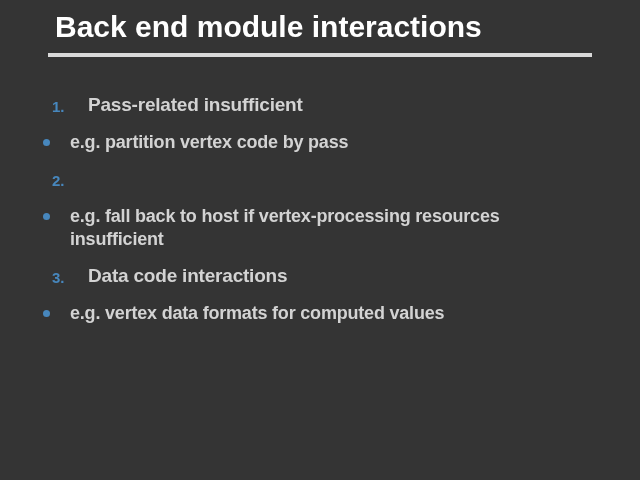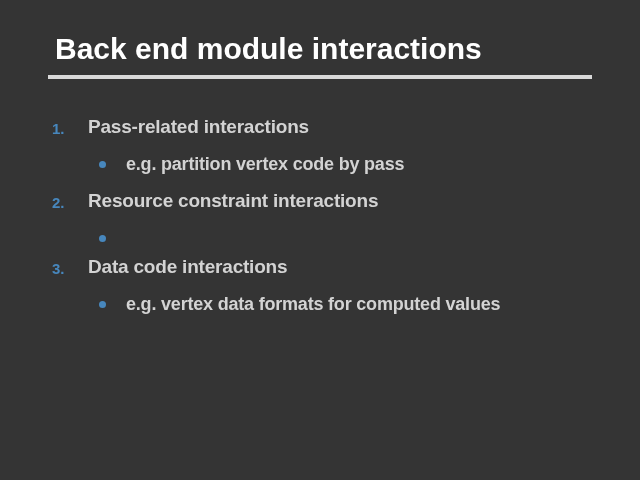--- a/index.html
+++ b/index.html
@@ -22,7 +22,7 @@
     font-size: 30px;
     line-height: 34px;
     letter-spacing: 0px;
-    margin: 32px 20px 0 55px;
+    margin: 10px 20px 0 55px;
     white-space: nowrap;
   }
   .title-rule {

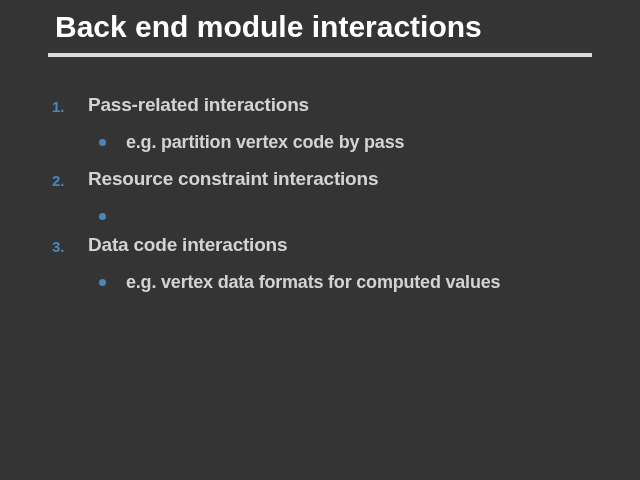--- a/index.html
+++ b/index.html
@@ -69,7 +69,7 @@
 
     <div class="item-row">
       <span class="num">1.</span>
-      <span class="item-text">Pass-related interactions</span>
+      <span class="item-text">Pass-related insufficient</span>
     </div>
     <div class="sub-row">
       <span class="bullet-box">

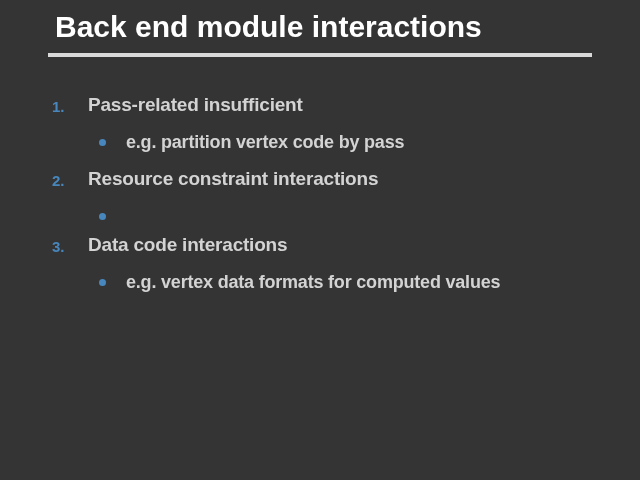--- a/index.html
+++ b/index.html
@@ -46,7 +46,7 @@
     flex: 0 0 36px;
     padding-top: 2px;
   }
-  .sub-row { padding-left: 99px; font-size: 18px; letter-spacing: -0.2px; }
+  .sub-row { padding-left: 43px; font-size: 18px; letter-spacing: -0.2px; }
   .bullet-box { width: 27px; flex: 0 0 27px; }
   .bullet-dot {
     display: block;

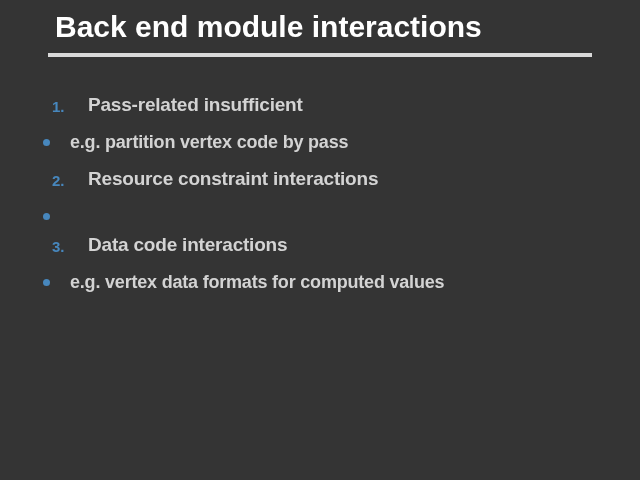--- a/index.html
+++ b/index.html
@@ -80,7 +80,6 @@
 
     <div class="item-row">
       <span class="num">2.</span>
-      <span class="item-text">Resource constraint interactions</span>
     </div>
     <div class="sub-row">
       <span class="bullet-box">

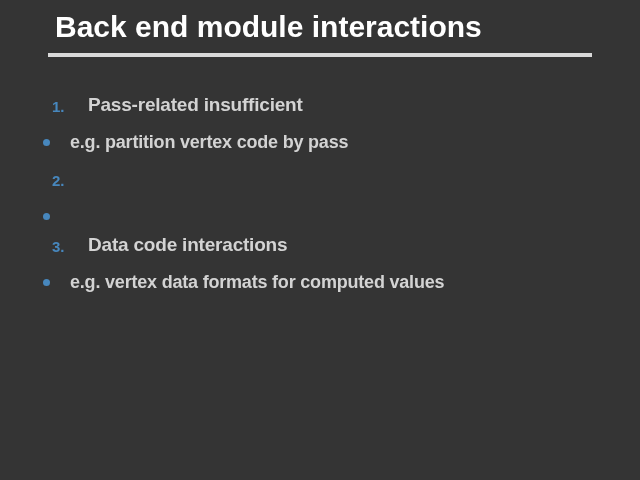--- a/index.html
+++ b/index.html
@@ -85,6 +85,7 @@
       <span class="bullet-box">
           <span class="bullet-dot"></span>
         </span>
+      <span class="sub-text">e.g. fall back to host if vertex-processing resources insufficient</span>
     </div>
 
     <div class="item-row">

